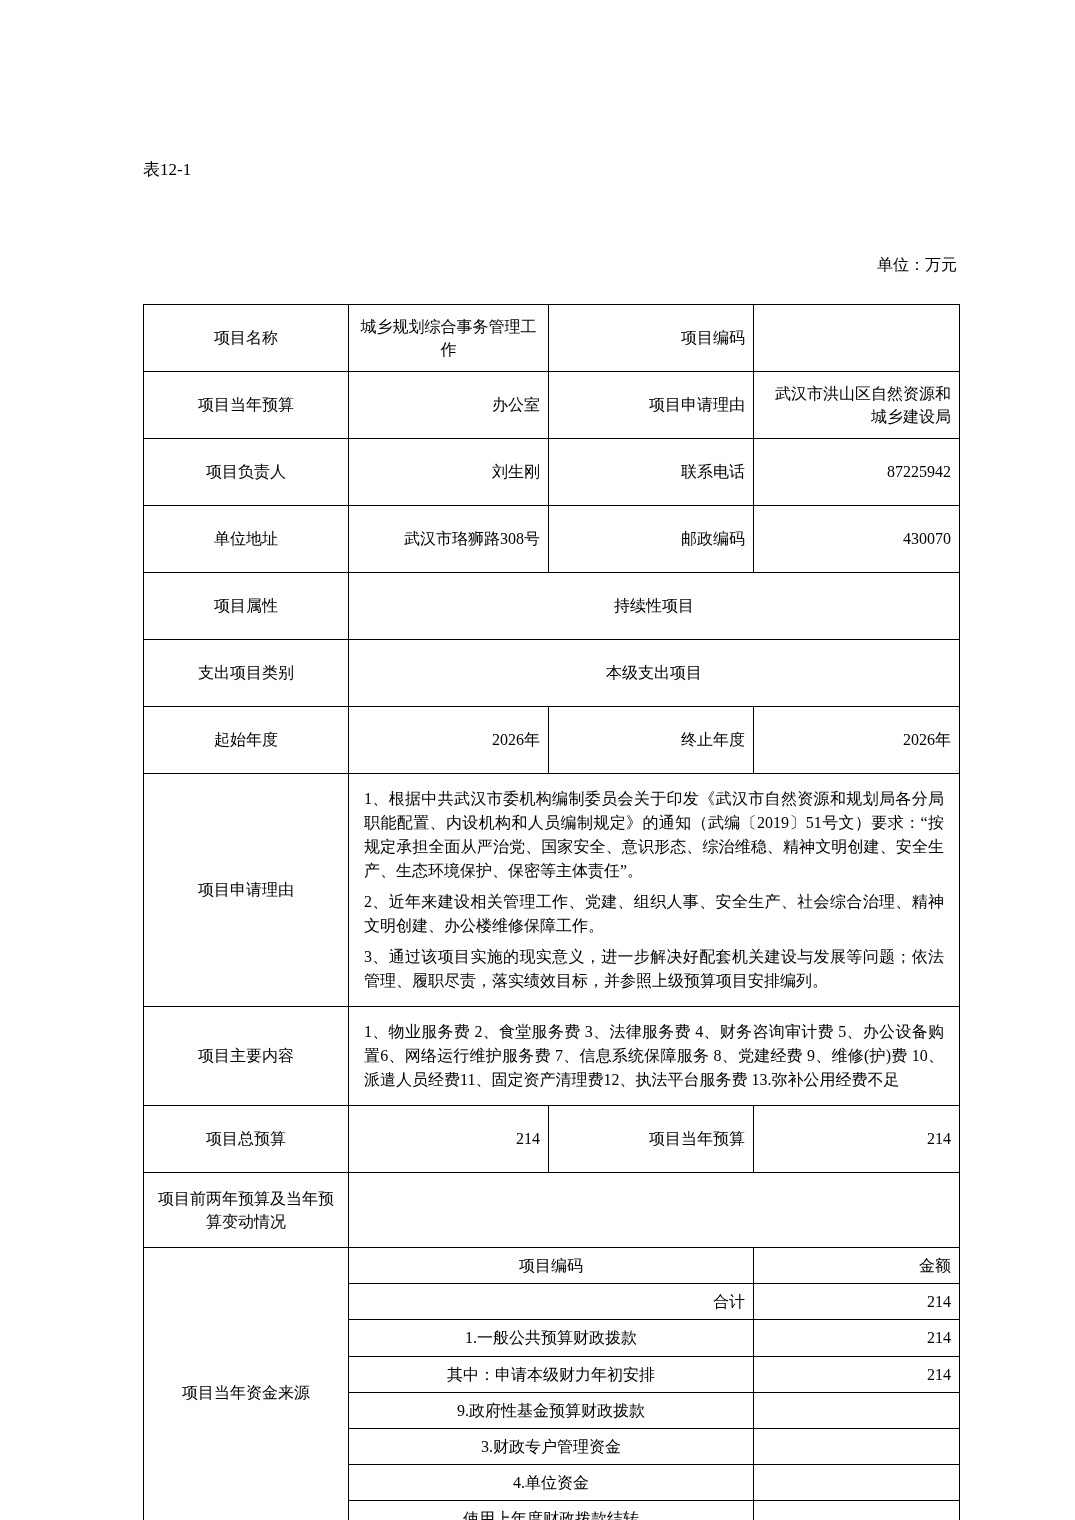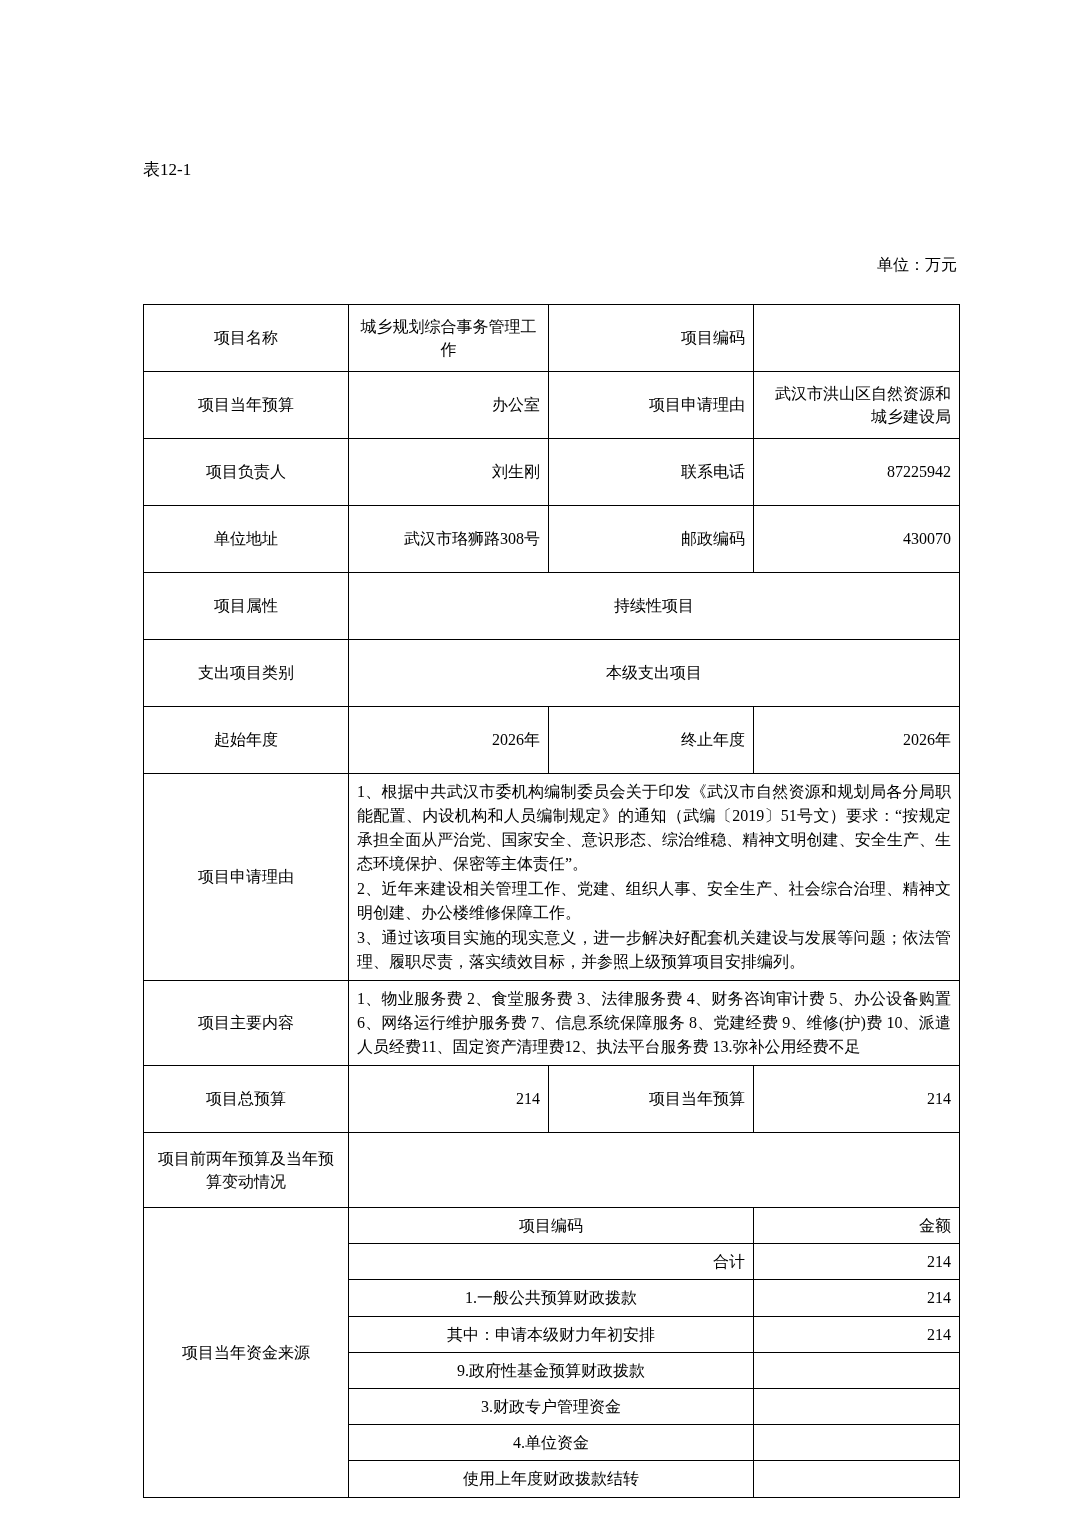--- a/index.html
+++ b/index.html
@@ -64,7 +64,7 @@
   .rgt { text-align: right; }
   .label-cell { text-align: center; }
   .para {
-    margin: 0;
+    margin: 7px;
     text-align: justify;
     text-justify: inter-ideograph;
     line-height: 1.5;

